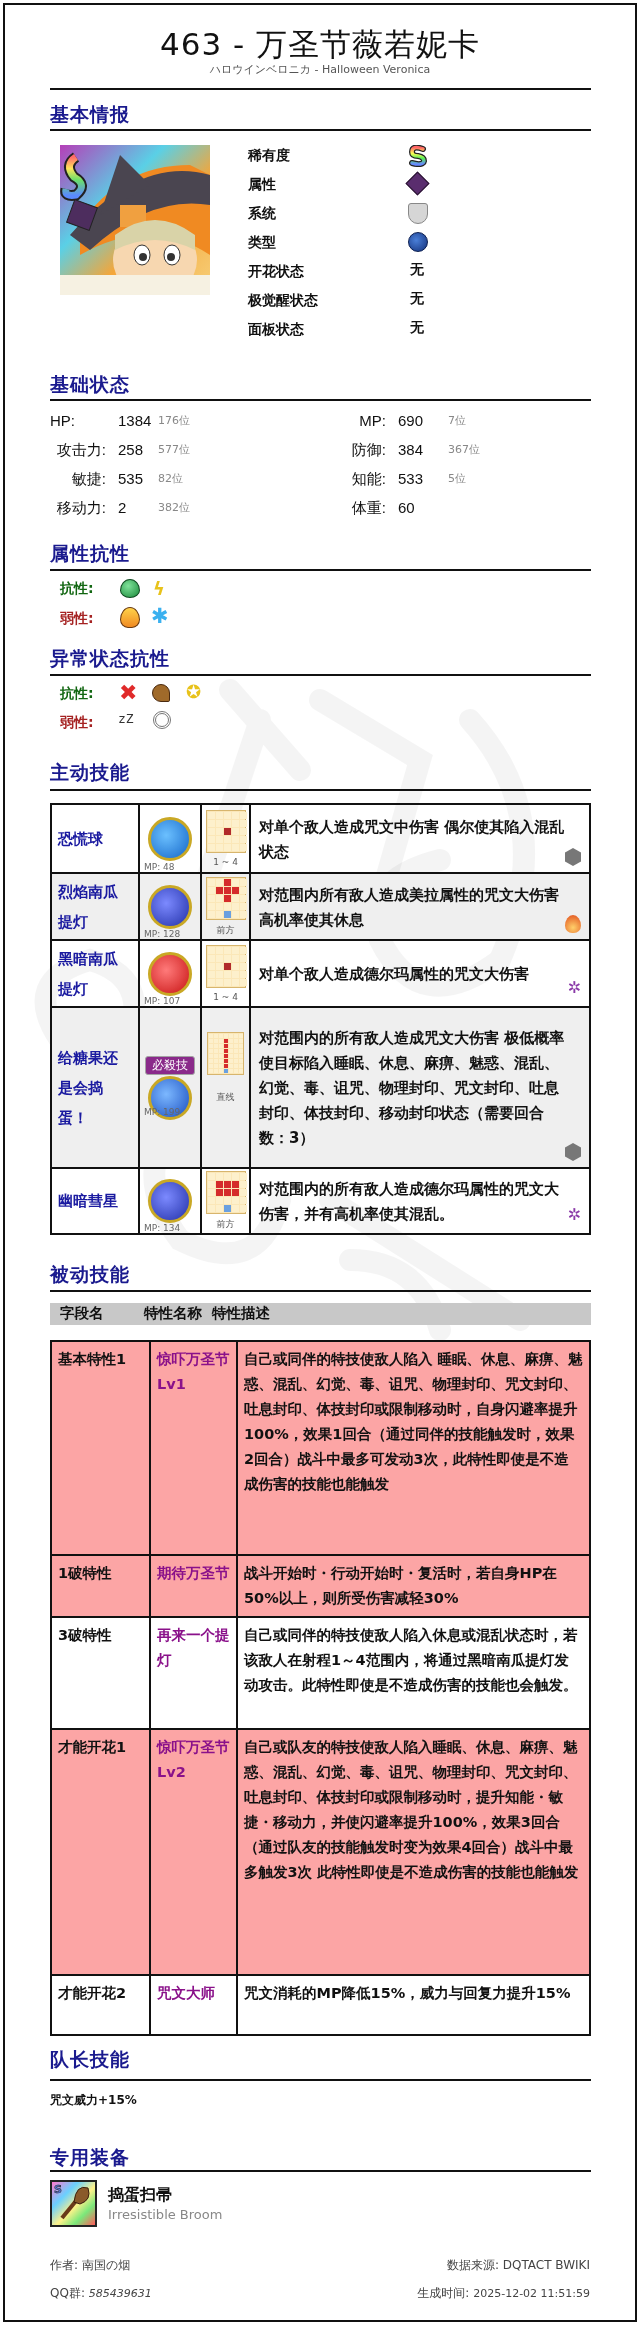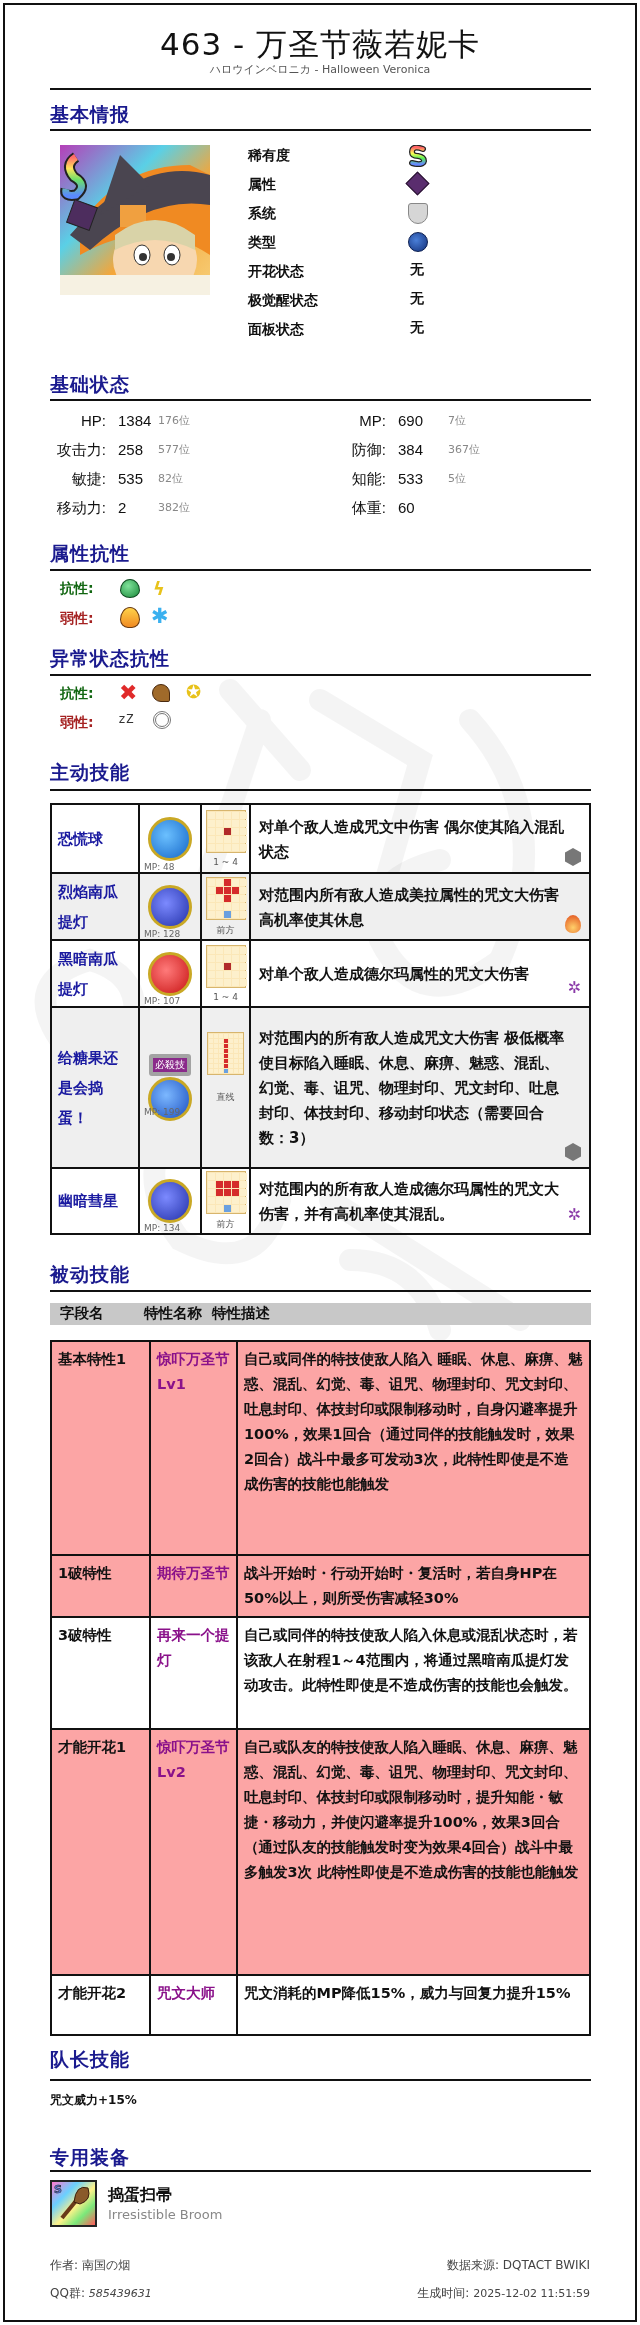--- a/index.html
+++ b/index.html
@@ -142,7 +142,7 @@
 <div class="rule" style="top:399px;height:1.5px"></div>
 
 <div>
-  <span class="stat" style="left:50px;top:412px;width:56px;text-align:right">HP:</span>
+  <span class="stat" style="left:50px;top:412px;width:56px;">HP:</span>
   <span class="stat" style="left:118px;top:412px">1384</span>
   <span class="rank" style="left:158px;top:413px">176位</span>
 

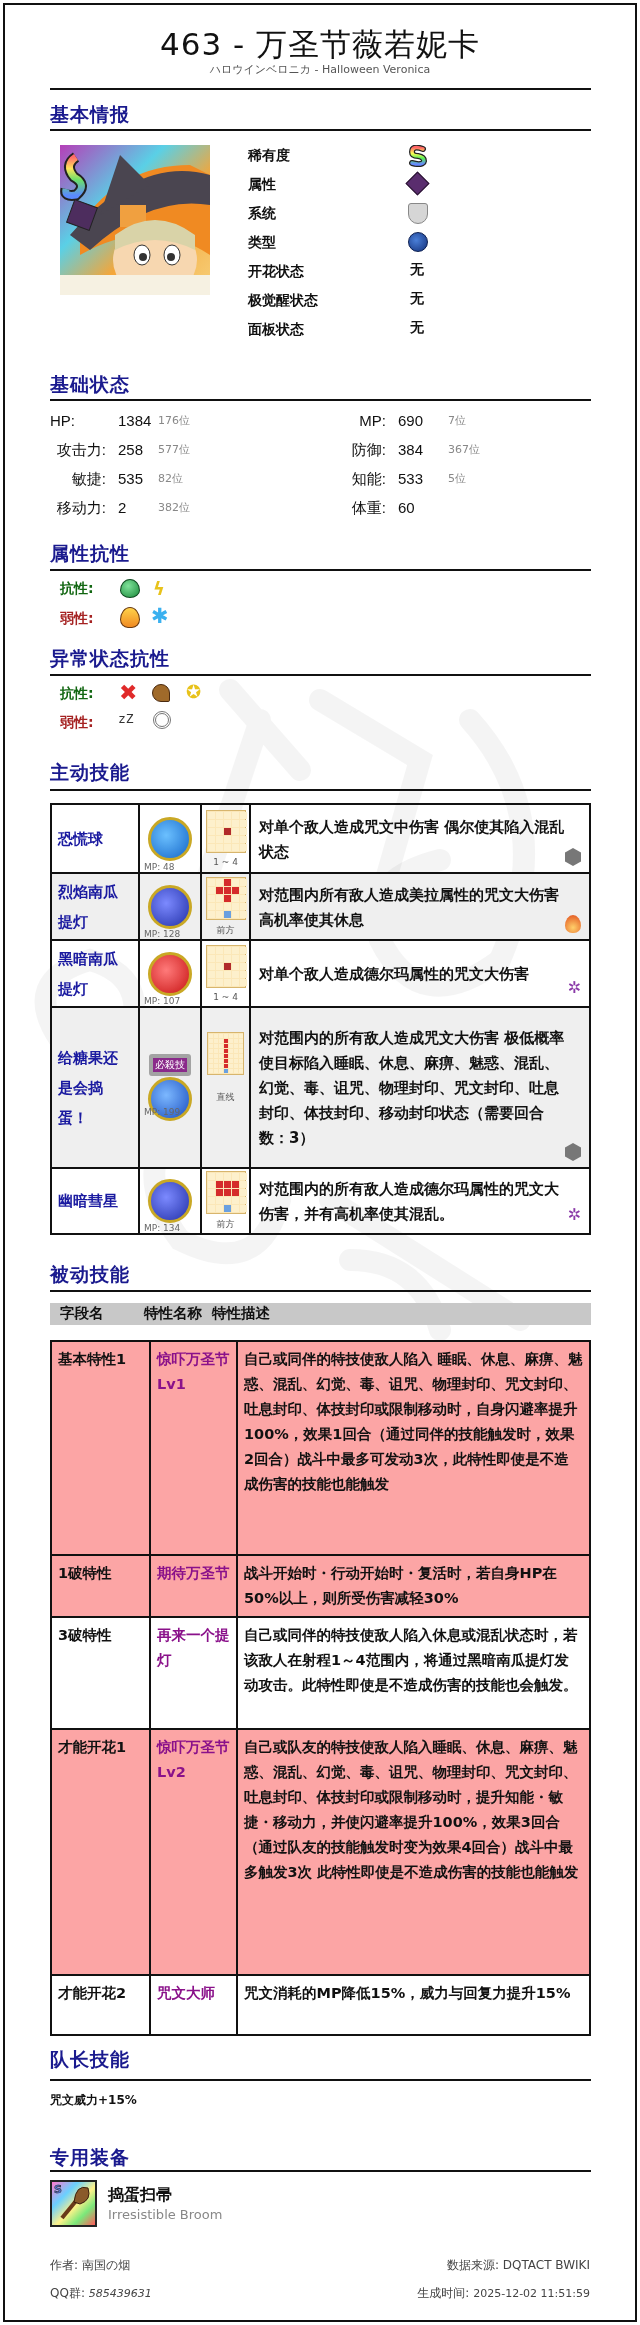--- a/index.html
+++ b/index.html
@@ -326,7 +326,7 @@
   <tr style="height:161px;background:#efefef">
     <td class="sk-name">给糖果还是会捣蛋！</td>
     <td class="sk-icon">
-      <div style="font-size:10px;color:#fff;background:#8a2a8a;border-radius:3px;width:42px;margin:0 auto 1px;border:4px solid #a3a3a3">必殺技</div>
+      <div style="font-size:12px;color:#fff;background:#8a2a8a;border-radius:3px;width:50px;margin:0 auto 1px;border:1px solid #a3a3a3">必殺技</div>
       <div class="orb" style="background:radial-gradient(circle at 40% 40%,#7cb8ff,#1a4ec0)"></div>
       <span class="mp" style="bottom:50px">MP: 199</span>
     </td>

